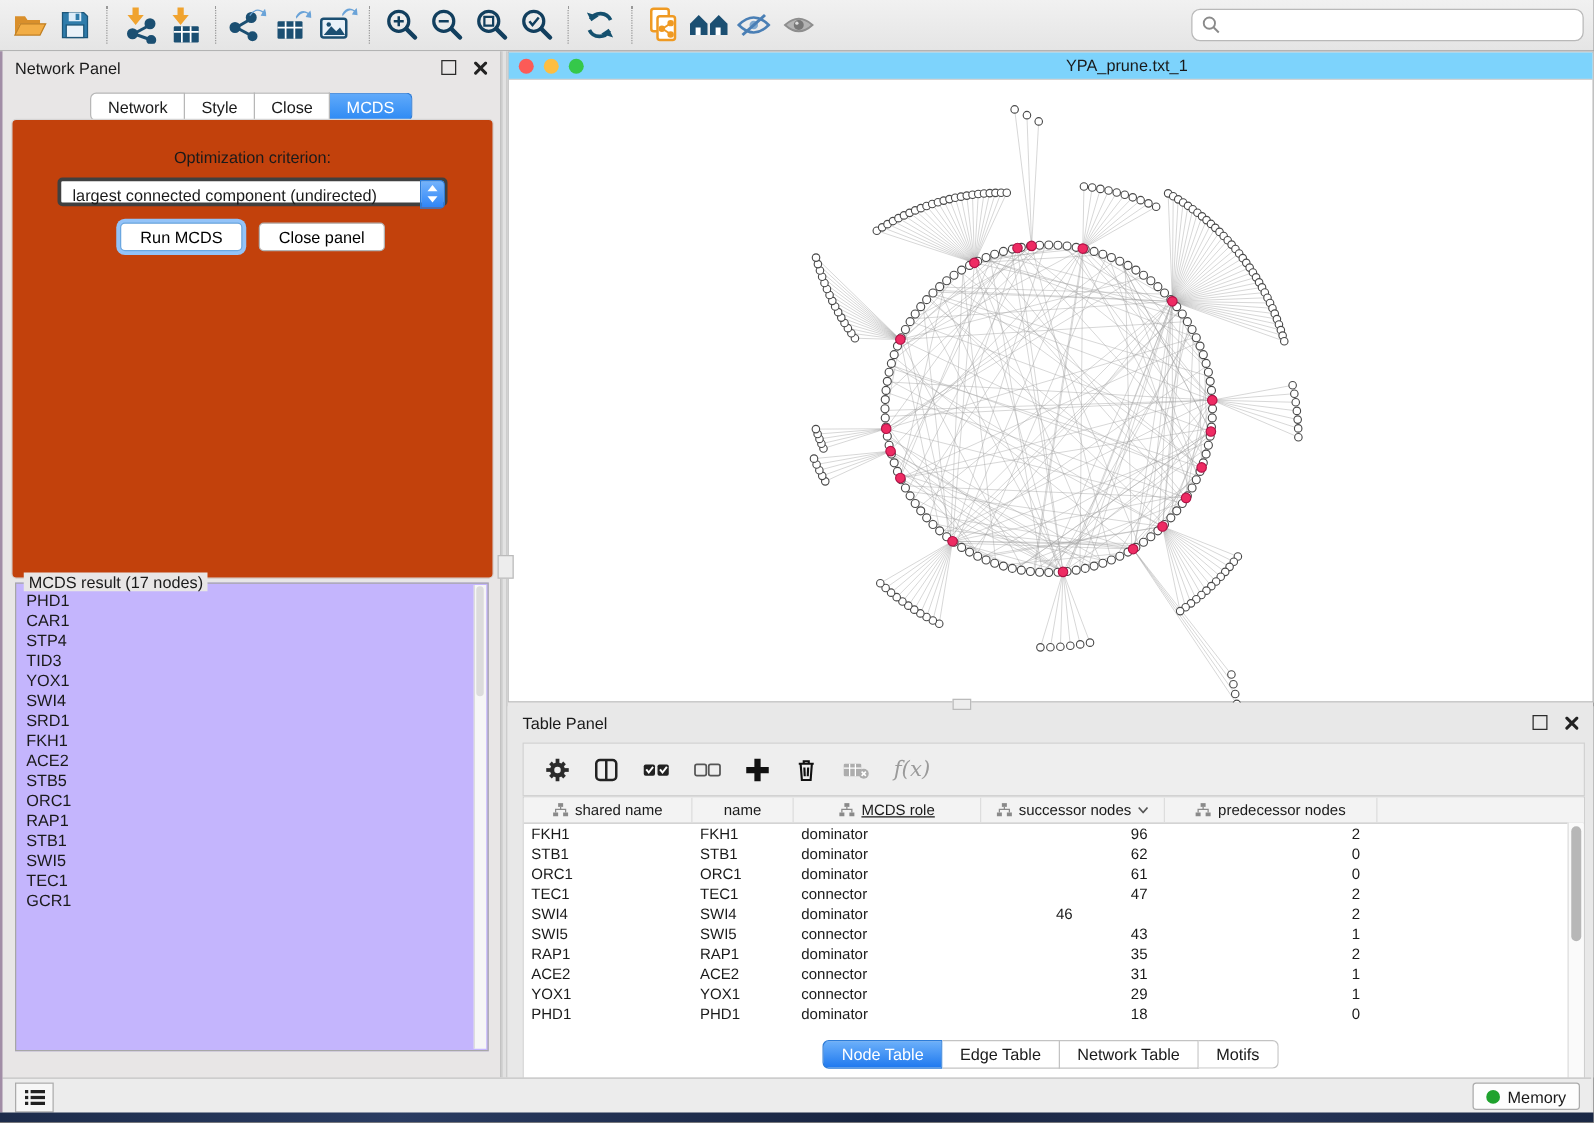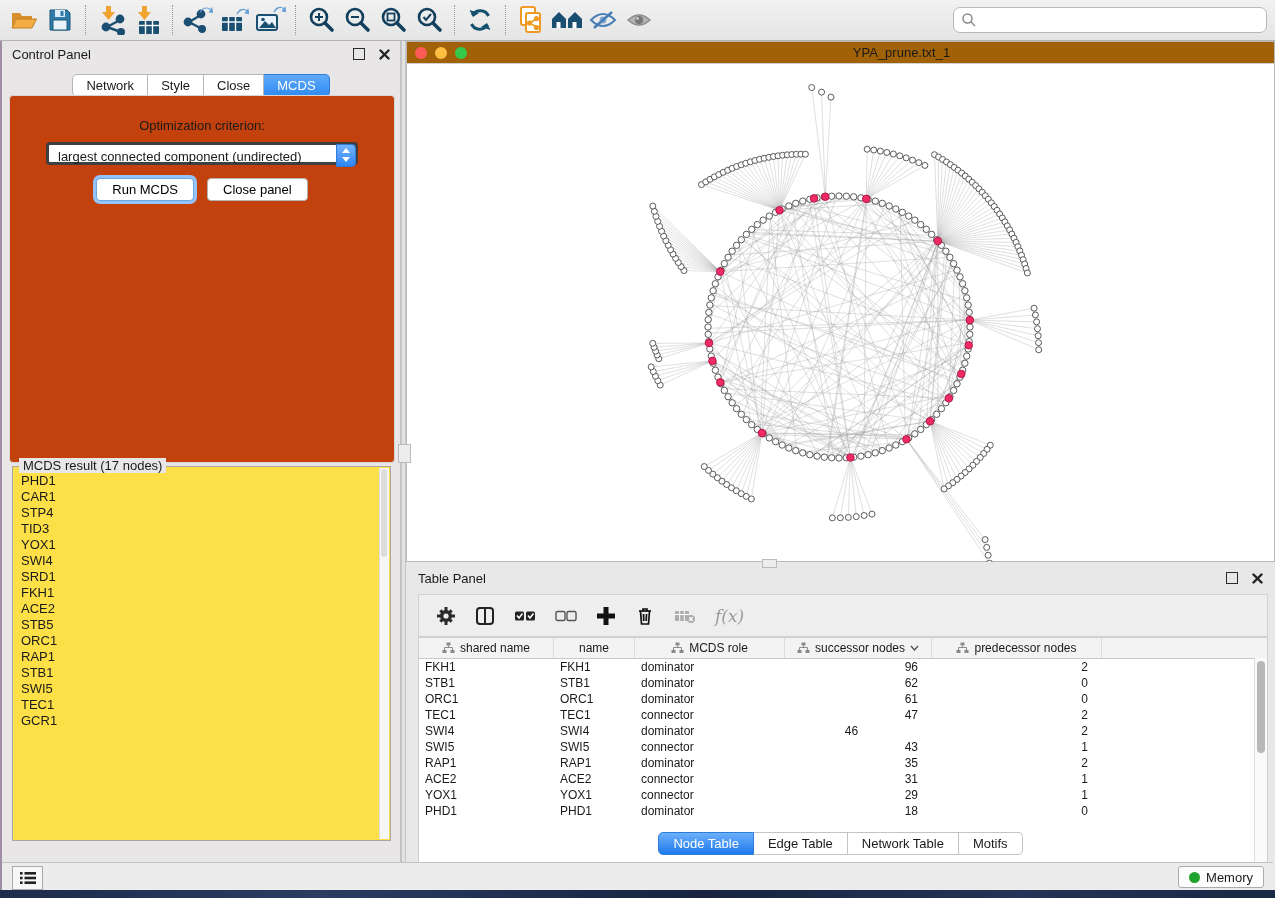--- a/index.html
+++ b/index.html
@@ -260,7 +260,7 @@
 
   <div class="control-panel">
     <div class="panel-header">
-      <span>Control Panel</span>
+      <span>Network Panel</span>
       <span class="spacer"></span>
       <span class="float-btn"></span>
       <svg width="11" height="11" viewBox="0 0 11 11">

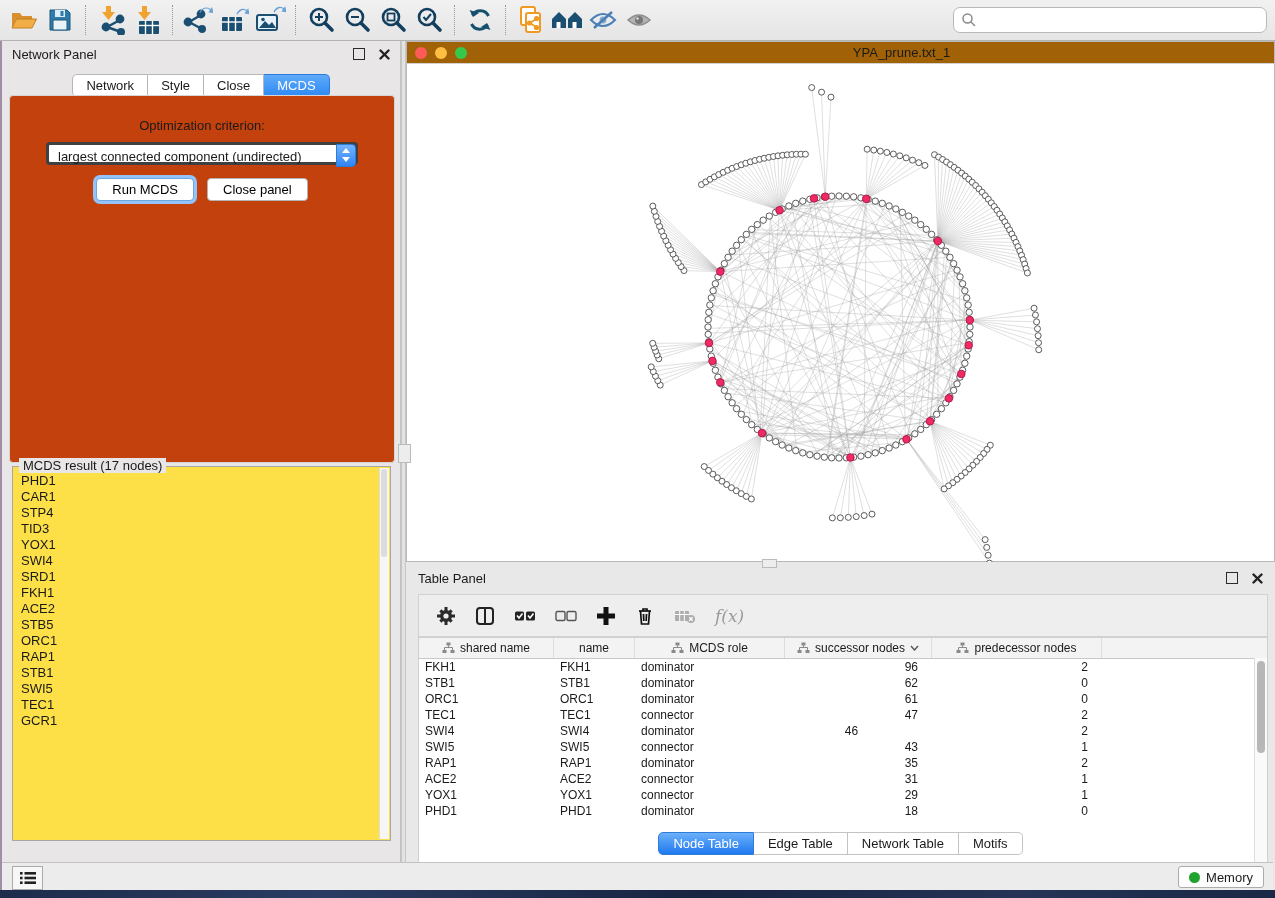--- a/index.html
+++ b/index.html
@@ -58,7 +58,7 @@
   
   .network-window{position:absolute;left:406px;top:41px;width:869px;height:521px;background:#fff;
                   border:1px solid #b9b9b9;box-sizing:border-box;}
-  .net-titlebar{height:21px;background:#a16207;border-bottom:1px solid #d2d2d2;position:relative;
+  .net-titlebar{height:21px;background:#7dd3fc;border-bottom:1px solid #d2d2d2;position:relative;
                 display:flex;align-items:center;}
   .tl{width:12px;height:12px;border-radius:50%;margin-left:8px;flex:0 0 auto;}
   .net-title{position:absolute;left:0;right:0;padding-left:122px;text-align:center;font-size:13px;}

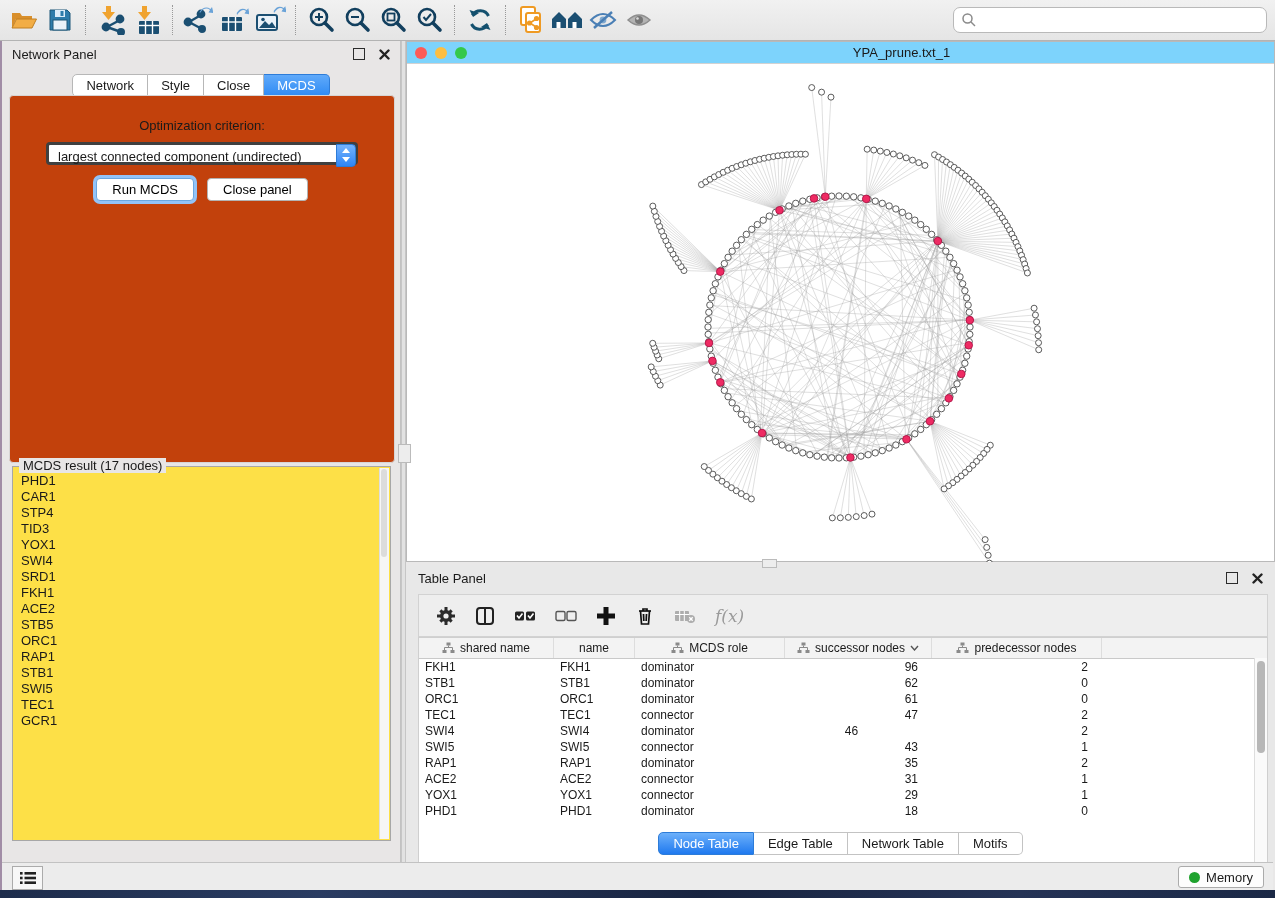--- a/index.html
+++ b/index.html
@@ -44,7 +44,7 @@
   .btn-row{display:flex;justify-content:center;gap:13px;margin-top:13px;}
   .push-btn{font-size:13px;padding:3px 15px;background:#fff;border:1px solid #b3b3b3;border-radius:4px;}
   .push-btn.focused{box-shadow:0 0 0 3px #93c3f8;border-color:#6ba7e0;}
-  .result-box{position:absolute;left:10px;top:425px;width:377px;height:373px;background:#fde047;
+  .result-box{position:absolute;left:10px;top:425px;width:377px;height:373px;background:#c4b5fd;
               border:1px solid #a7a7a7;}
   .result-legend{position:absolute;top:-9px;left:6px;background:#e8e6e6;padding:0 4px;font-size:13px;}
   .result-list{font-size:13px;line-height:16px;padding:6px 0 0 8px;}

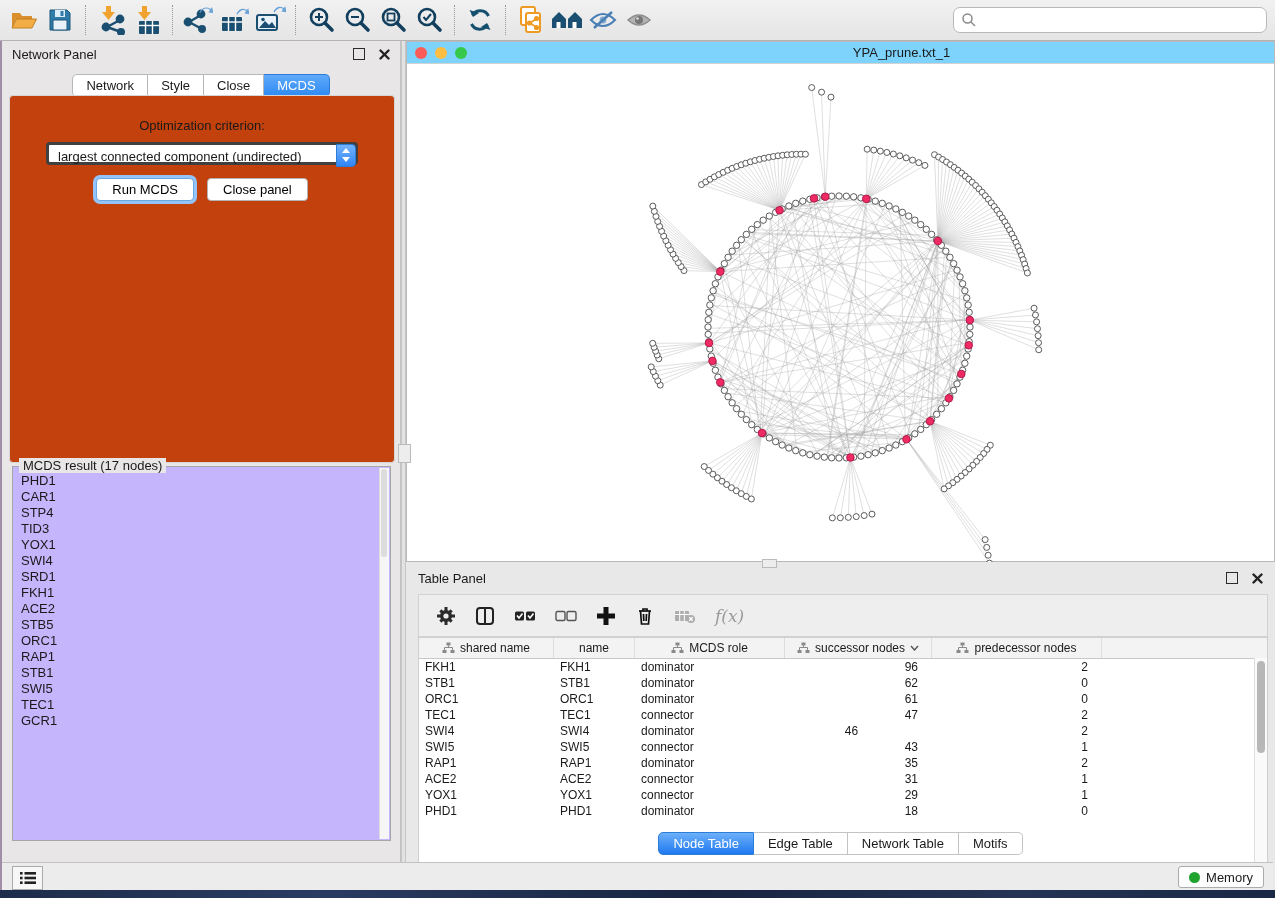--- a/index.html
+++ b/index.html
@@ -1009,7 +1009,7 @@
           <div class="tp-hcell" style="width: 81px;">
             <span>name</span>
           </div>
-          <div class="tp-hcell" style="width: 150px;">
+          <div class="tp-hcell" style="width: 150px; text-decoration: underline;">
             <svg width="13" height="12" viewBox="0 0 13 12">
               <g fill="#8a8a8a">
                 <rect x="4.5" y="0.5" width="4" height="3"></rect>

